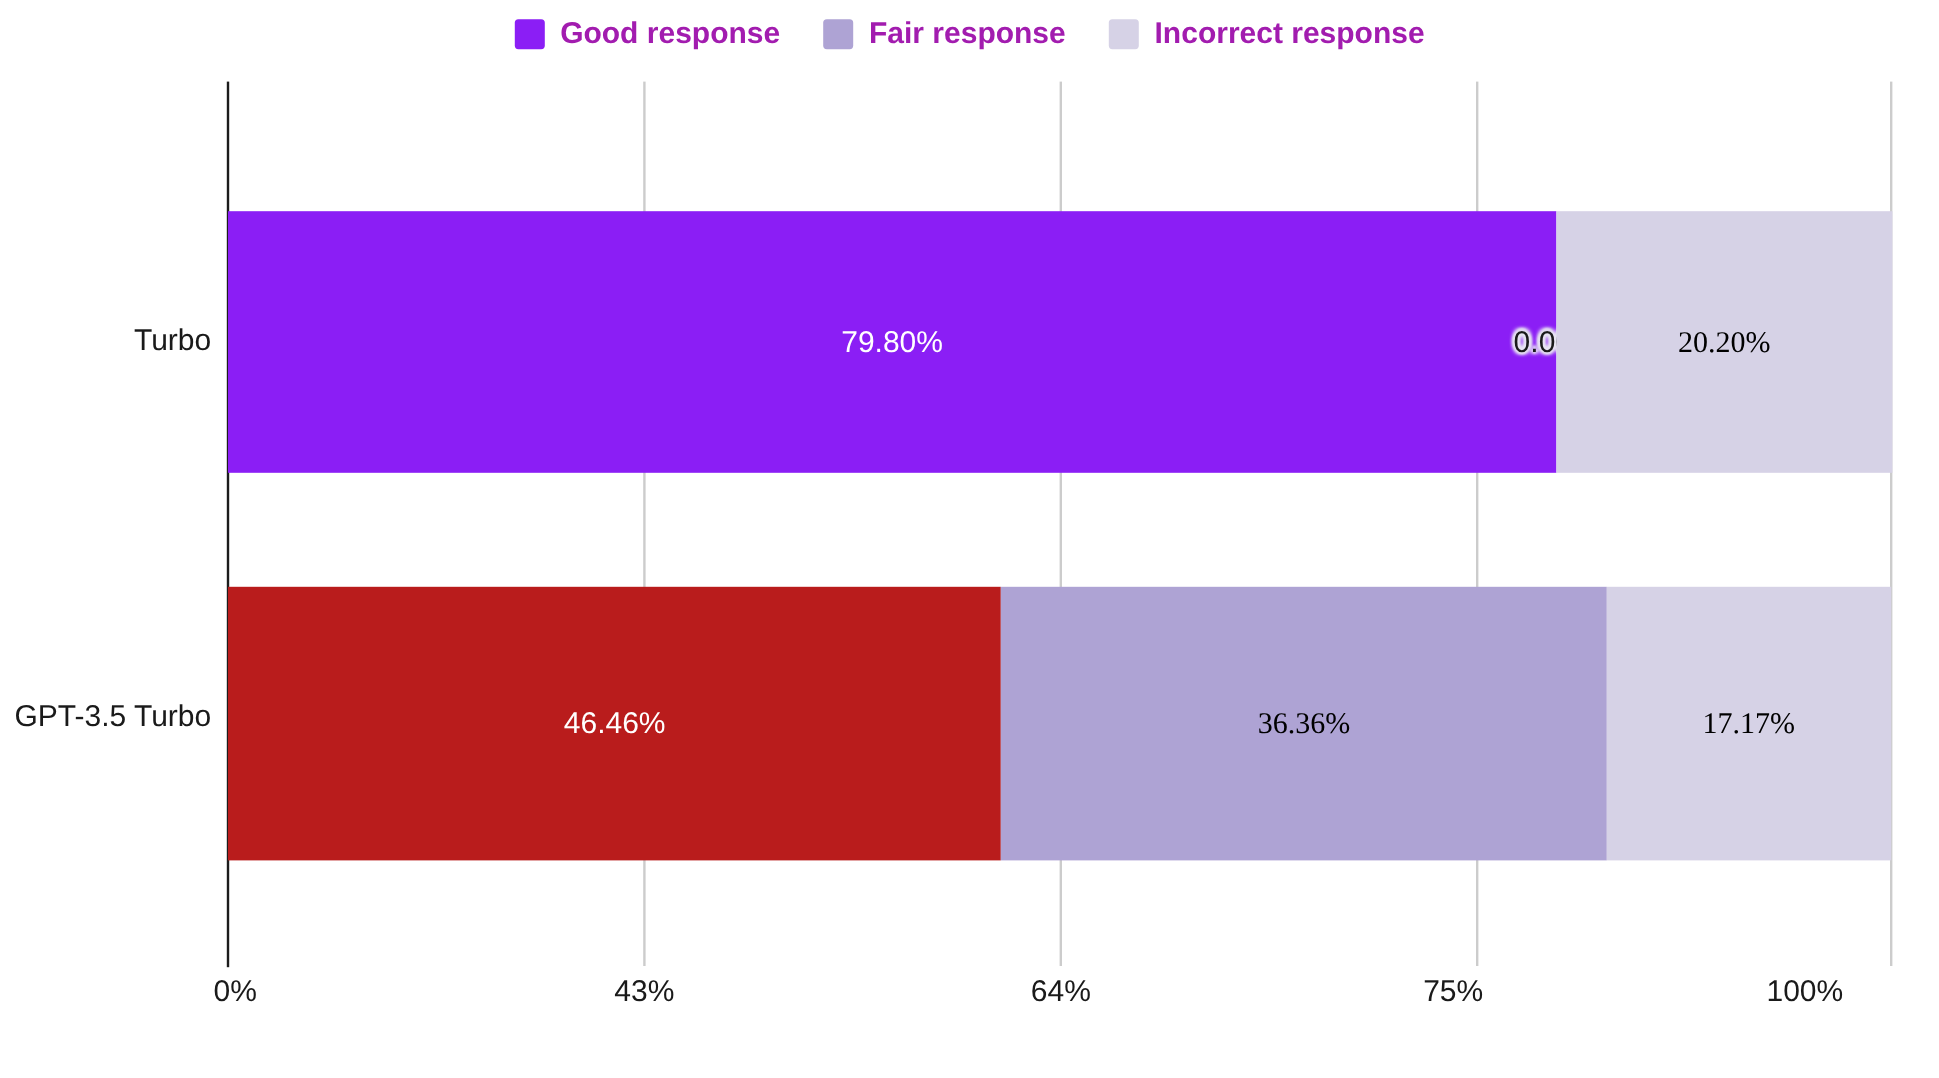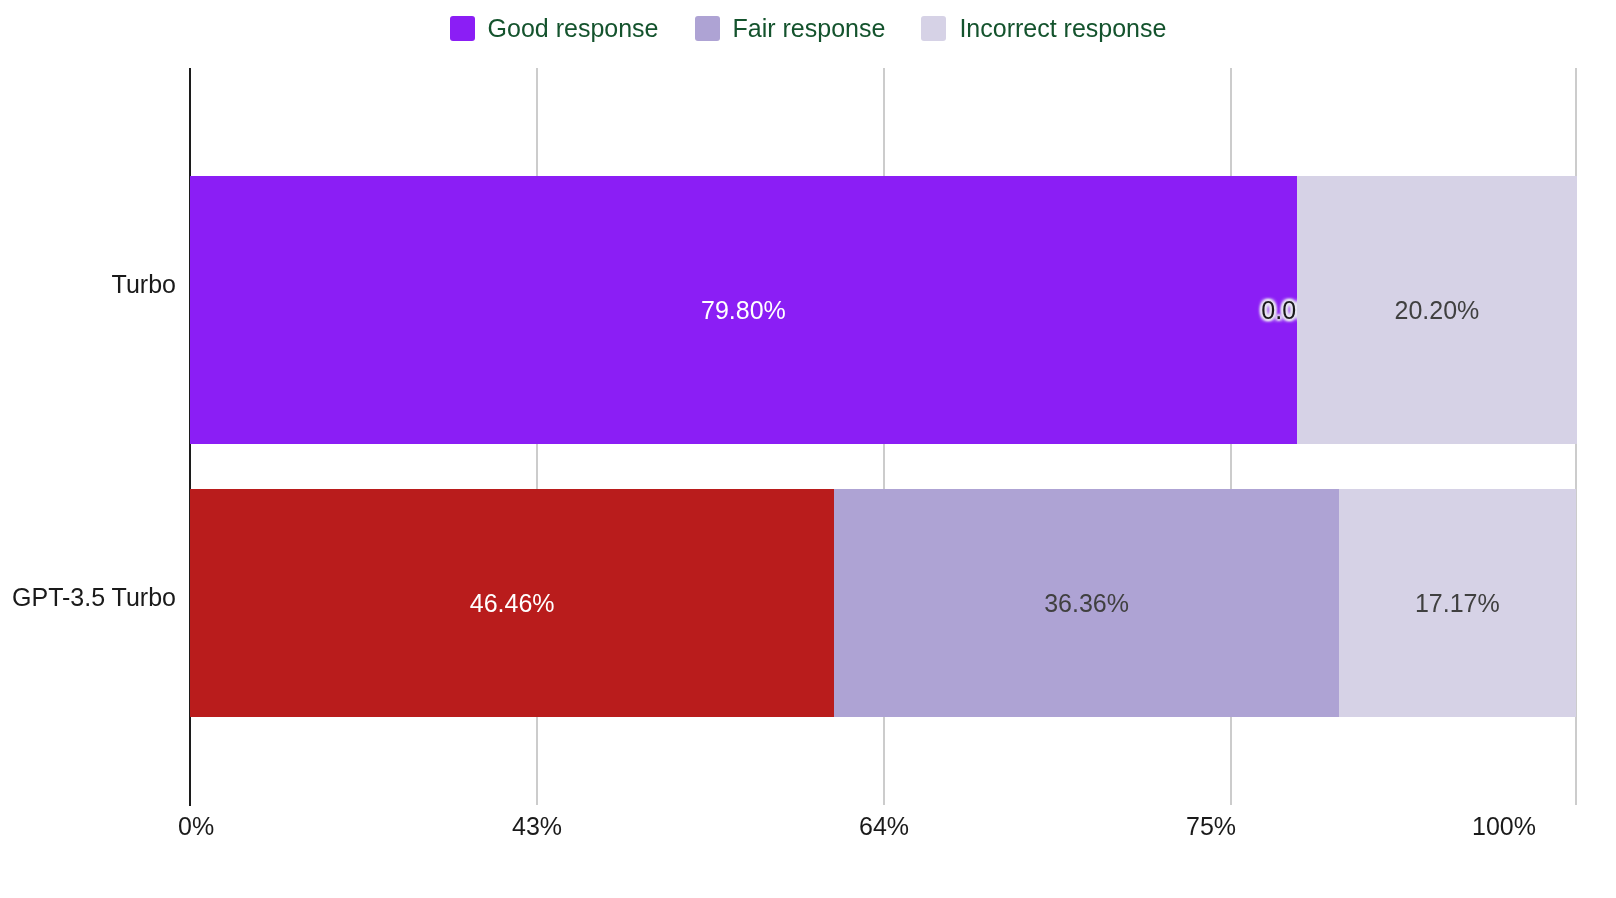--- a/index.html
+++ b/index.html
@@ -47,8 +47,9 @@
   .legend-label {
     font-size: 25px;
     line-height: 25px;
-    color: #14532d;
-    white-space: nowrap;
+    color: #a21caf;
+    white-space: nowrap;
+    font-weight: bold;
   }
 
   

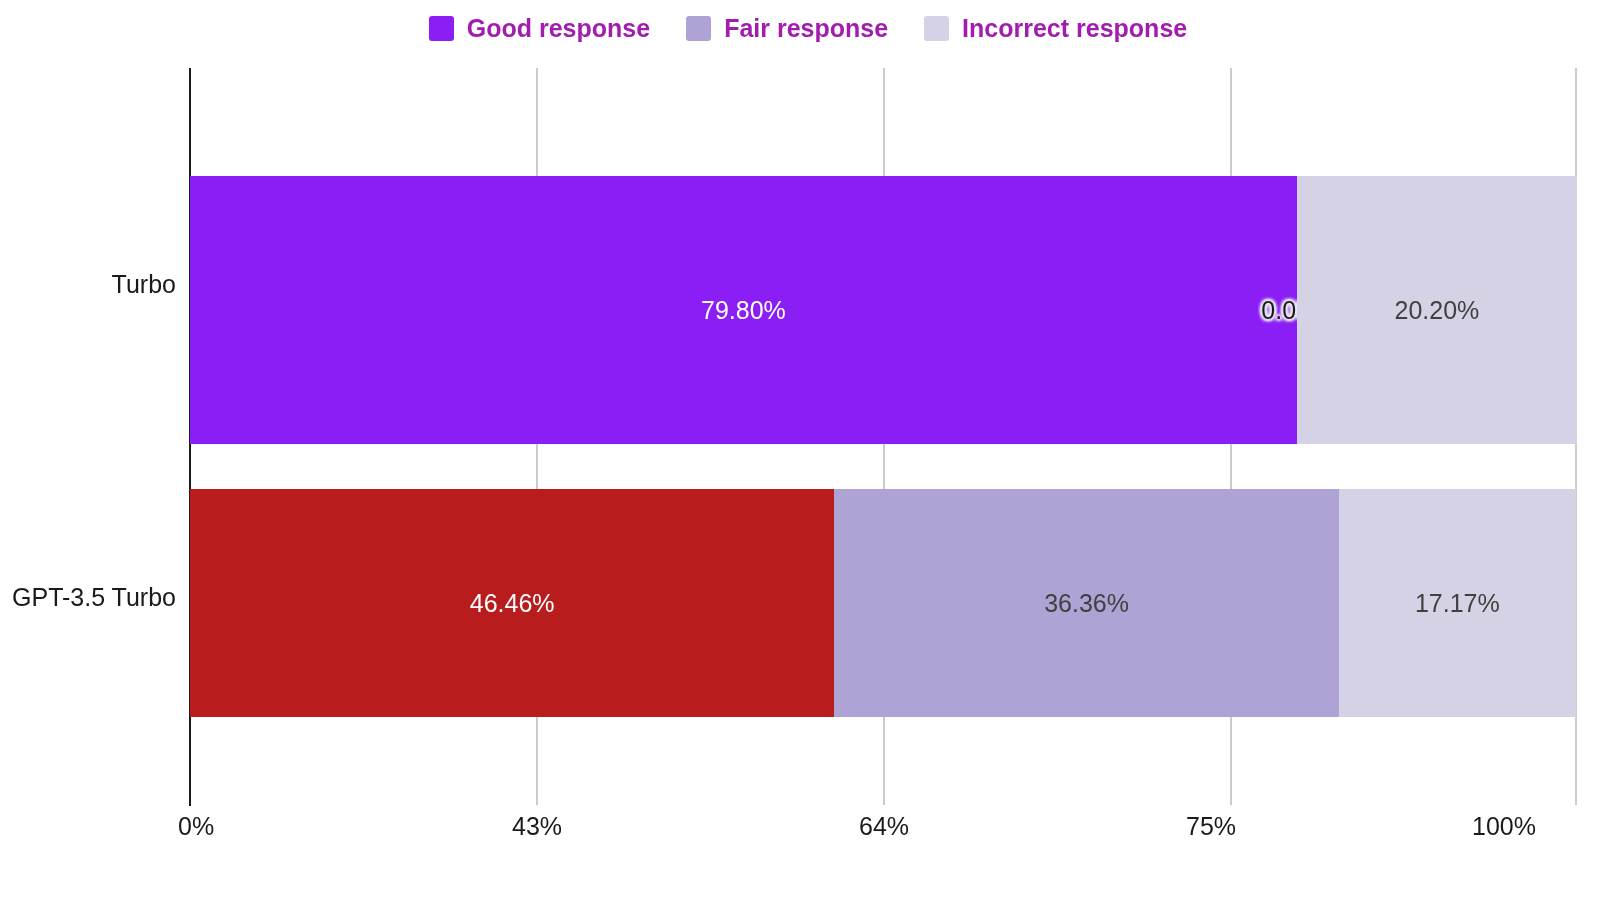--- a/index.html
+++ b/index.html
@@ -179,7 +179,7 @@
 
   <div id="y-axis-line"></div>
 
-  <div class="bar-row" style="left:190px; top:176px; width:1387px; height:268px;">
+  <div class="bar-row" style="left:190px; top:176px; width:1387px; height:218px;">
 
     <div class="bar-seg" style="background:#8b1ef5; width:1106.8px;">
       <span class="seg-label light">79.80%</span>

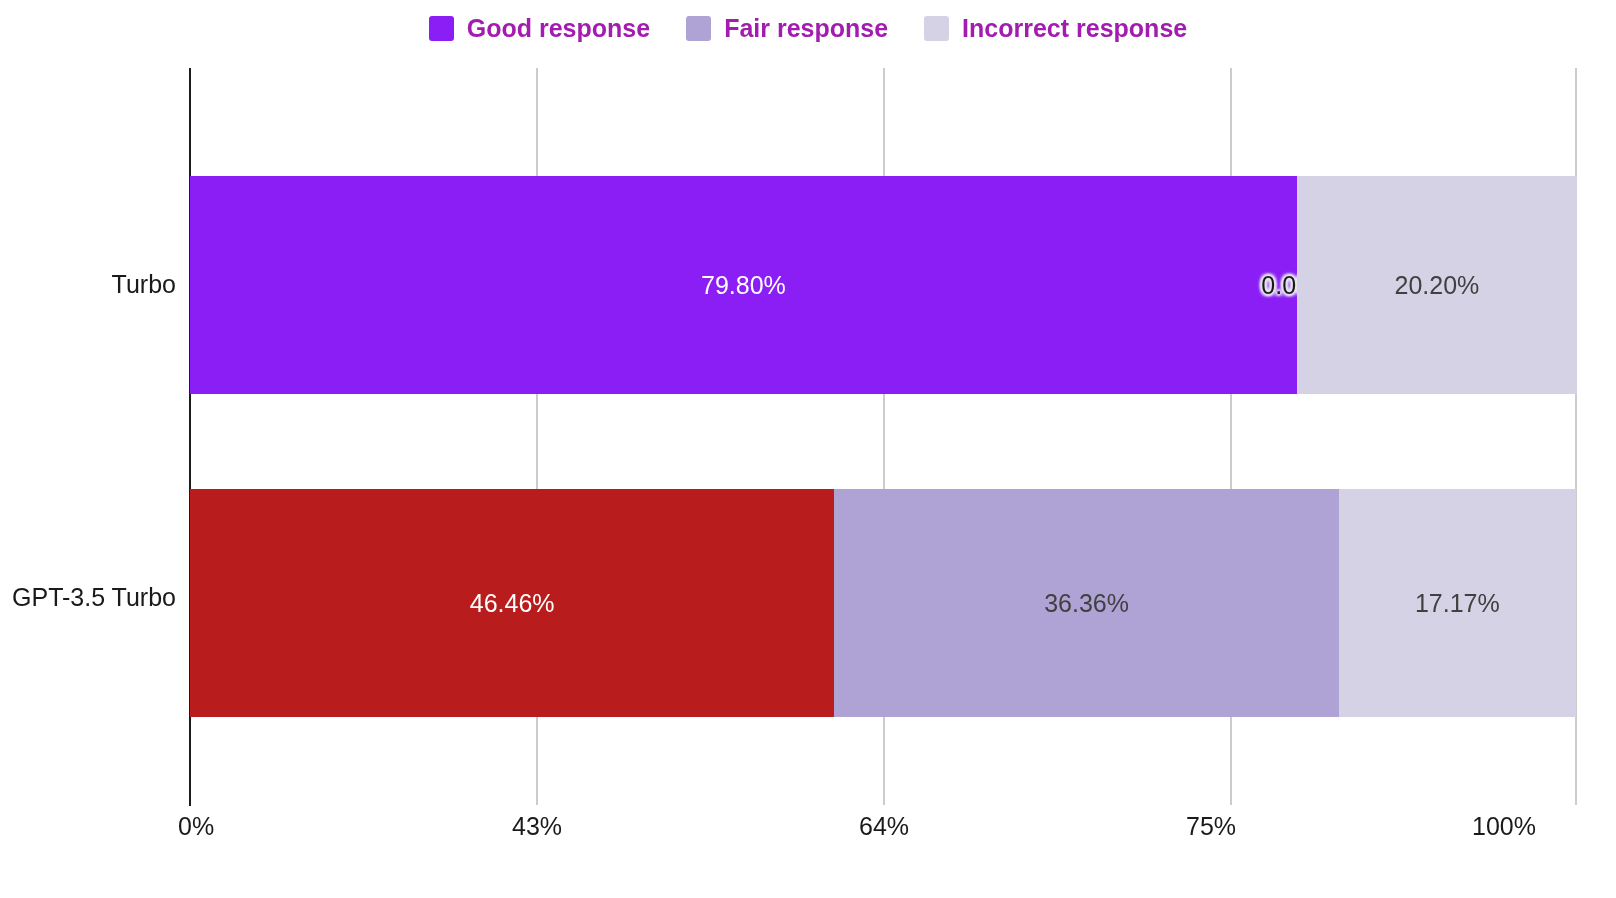--- a/index.html
+++ b/index.html
@@ -105,7 +105,7 @@
     pointer-events: none;
   }
   .seg-label.light { color: #ffffff; }
-  .seg-label.dark  { color: #404040; }
+  .seg-label.dark  { color: #000000; font-family: Liberation Serif, serif; }
   .seg-label.zero {
     position: absolute;
     right: 0;

